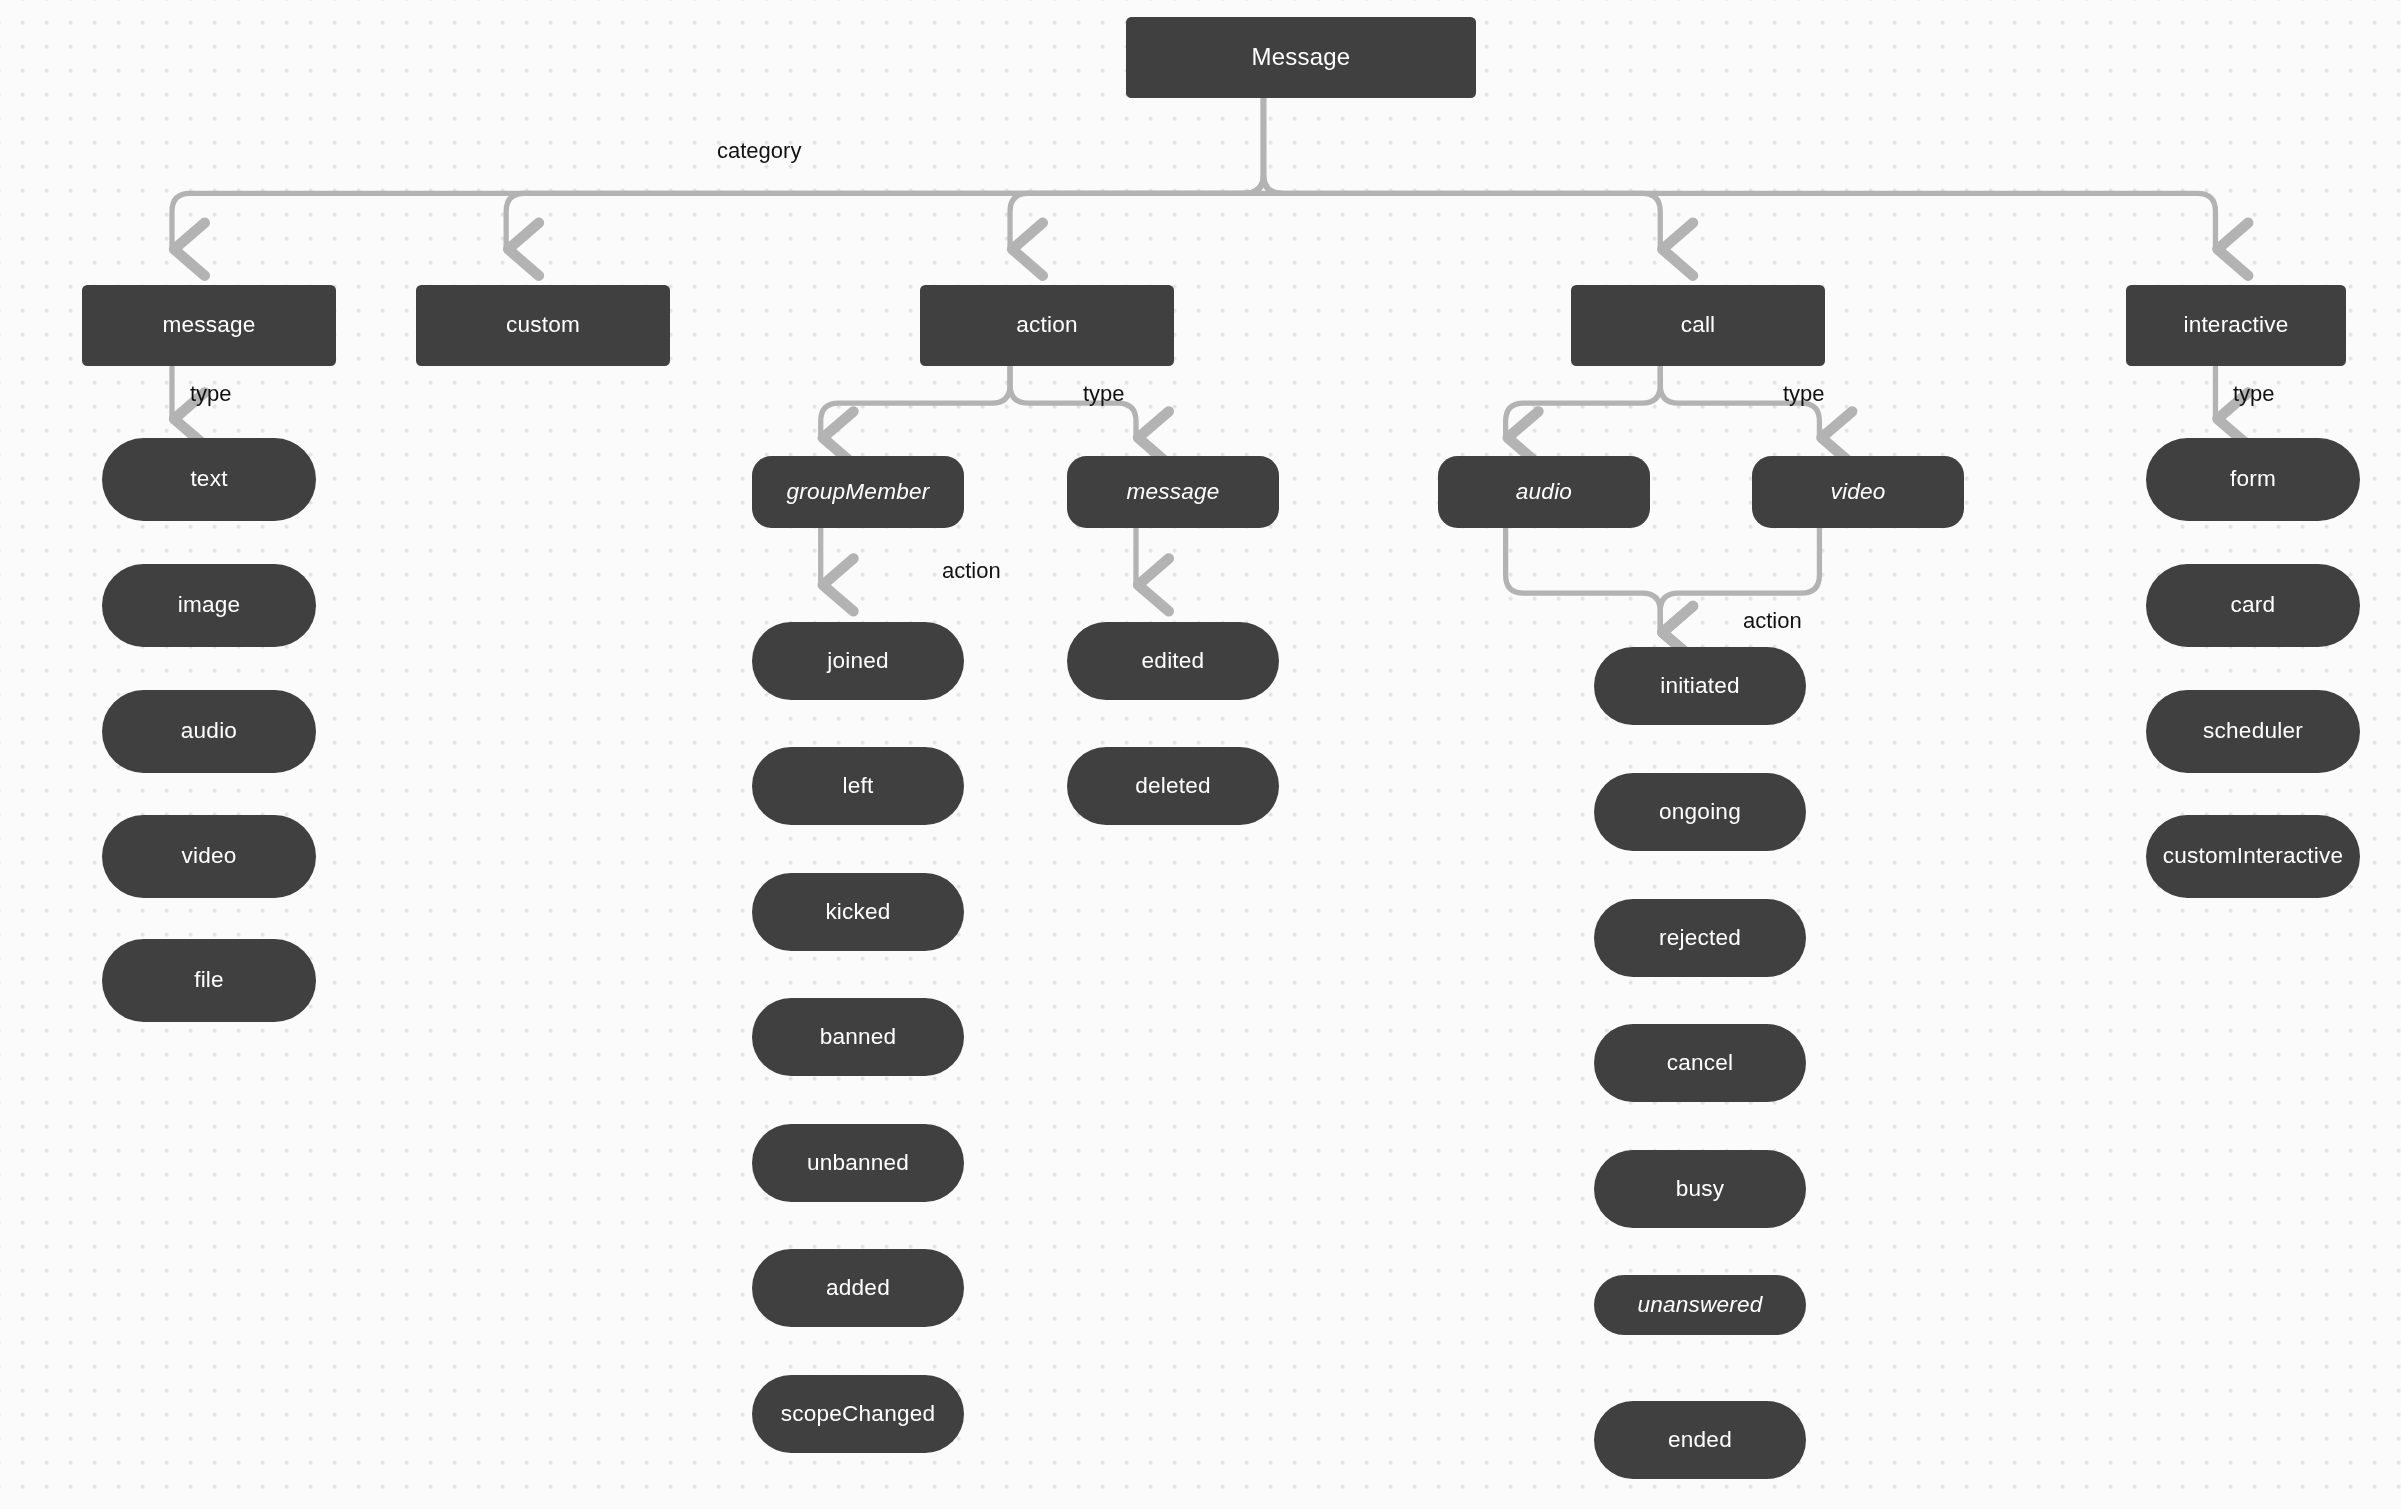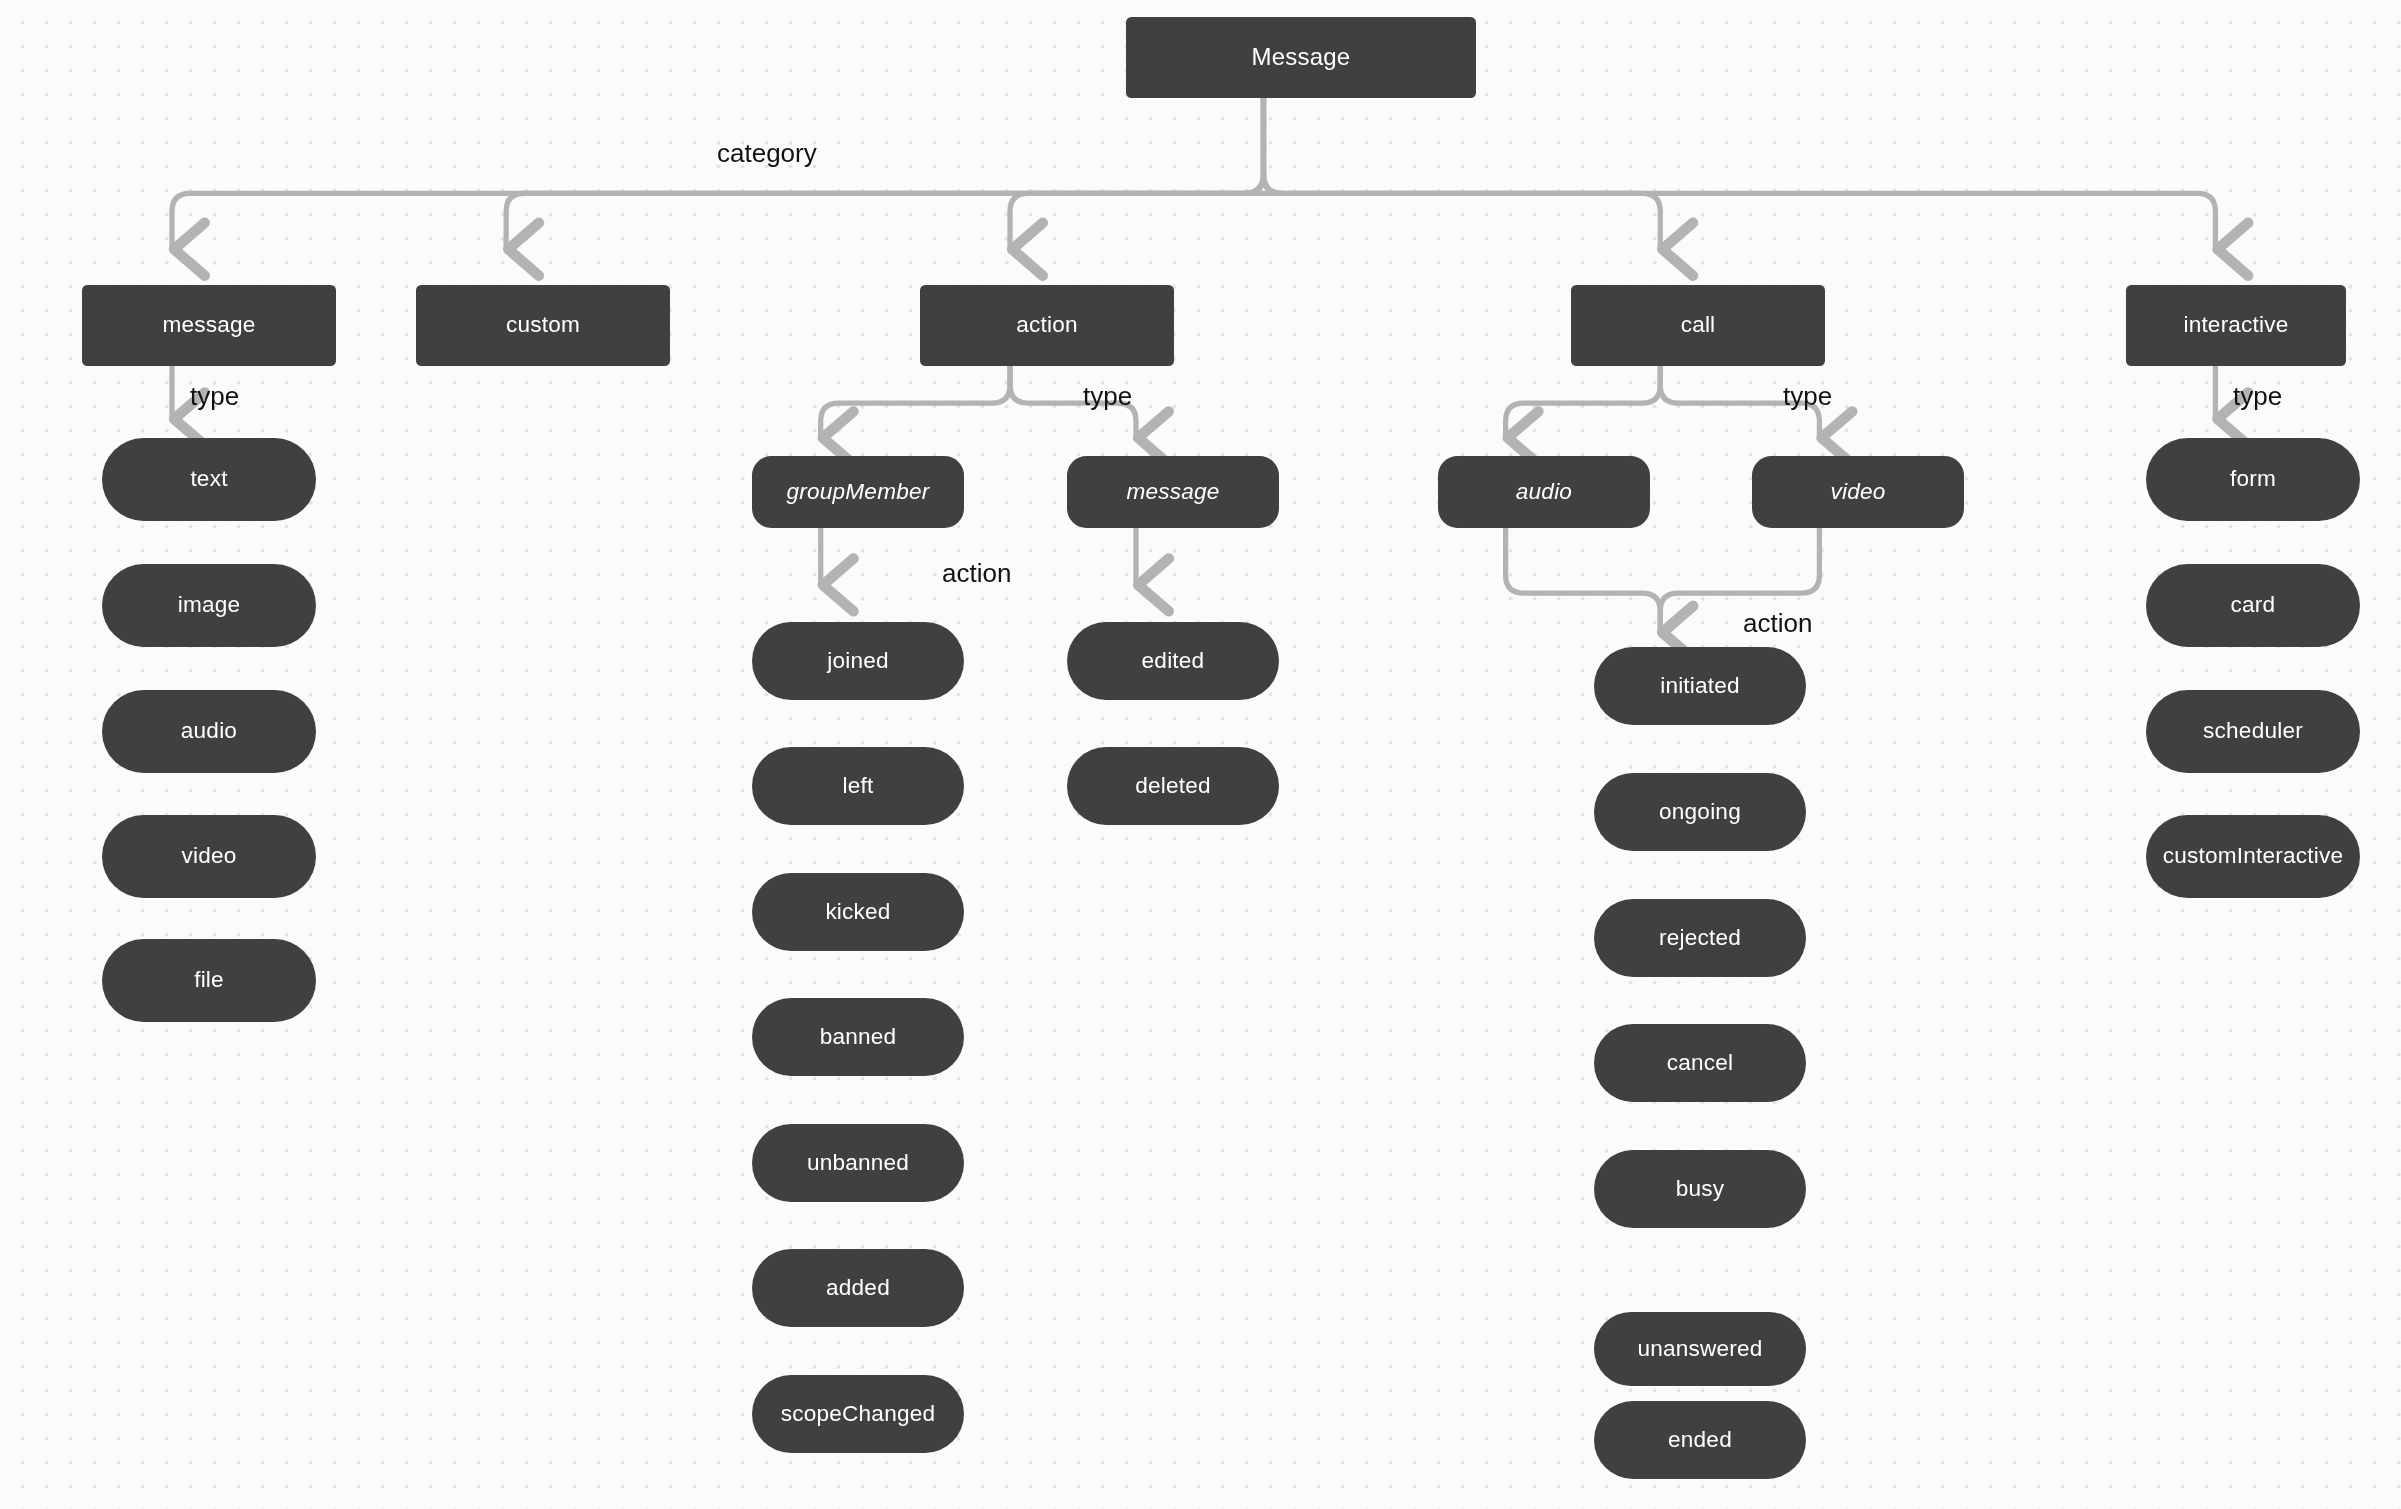--- a/index.html
+++ b/index.html
@@ -36,7 +36,7 @@
   .edge-label{
     position:absolute;
     color:#121212;
-    font-size:26px;
+    font-size:22px;
     line-height:1;
     white-space:nowrap;
     font-family:"Liberation Sans","DejaVu Sans",sans-serif;

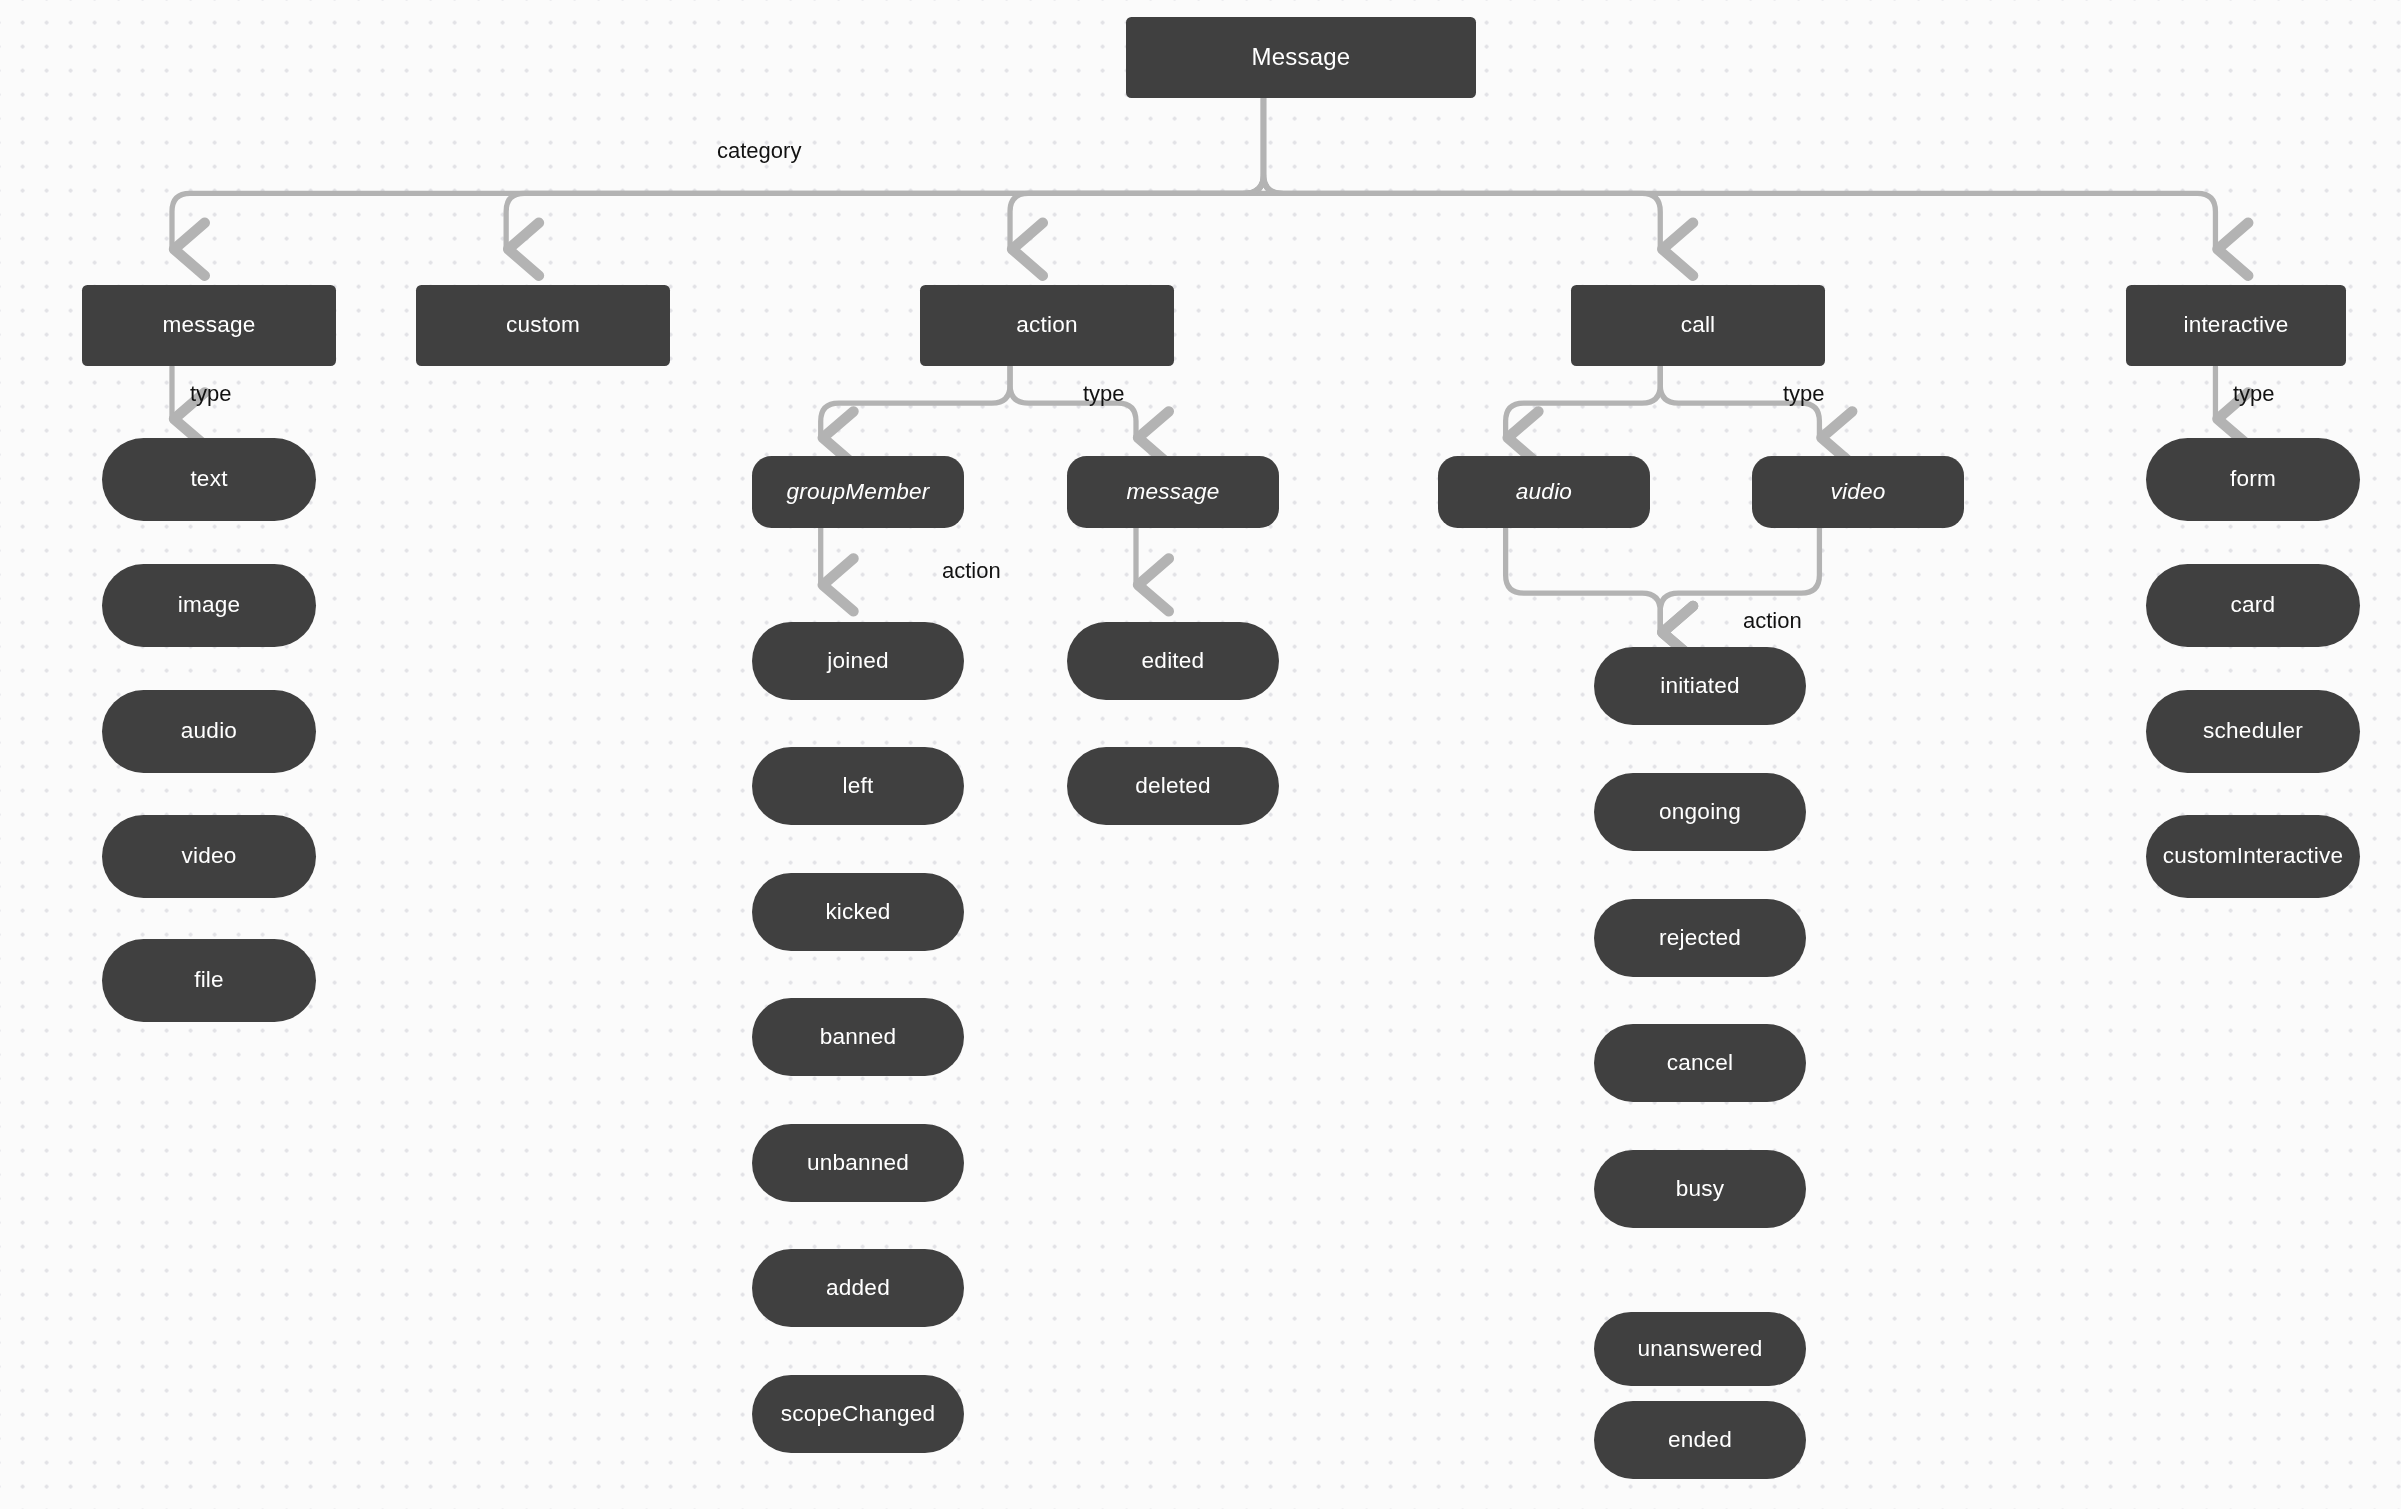--- a/index.html
+++ b/index.html
@@ -126,7 +126,7 @@
   <div class="node leaf" style="left:1557px;top:899px;width:212px;height:78px;">rejected</div>
   <div class="node leaf" style="left:1557px;top:1024px;width:212px;height:78px;">cancel</div>
   <div class="node leaf" style="left:1557px;top:1150px;width:212px;height:78px;">busy</div>
-  <div class="node leaf" style="left:1557px;top:1312px;width:212px;height:74px;">unanswered</div>
+  <div class="node leaf" style="left:1557px;top:1275px;width:212px;height:60px;font-style:italic;">unanswered</div>
   <div class="node leaf" style="left:1557px;top:1401px;width:212px;height:78px;">ended</div>
 
   <div class="node leaf" style="left:2109px;top:438px;width:214px;height:83px;">form</div>

